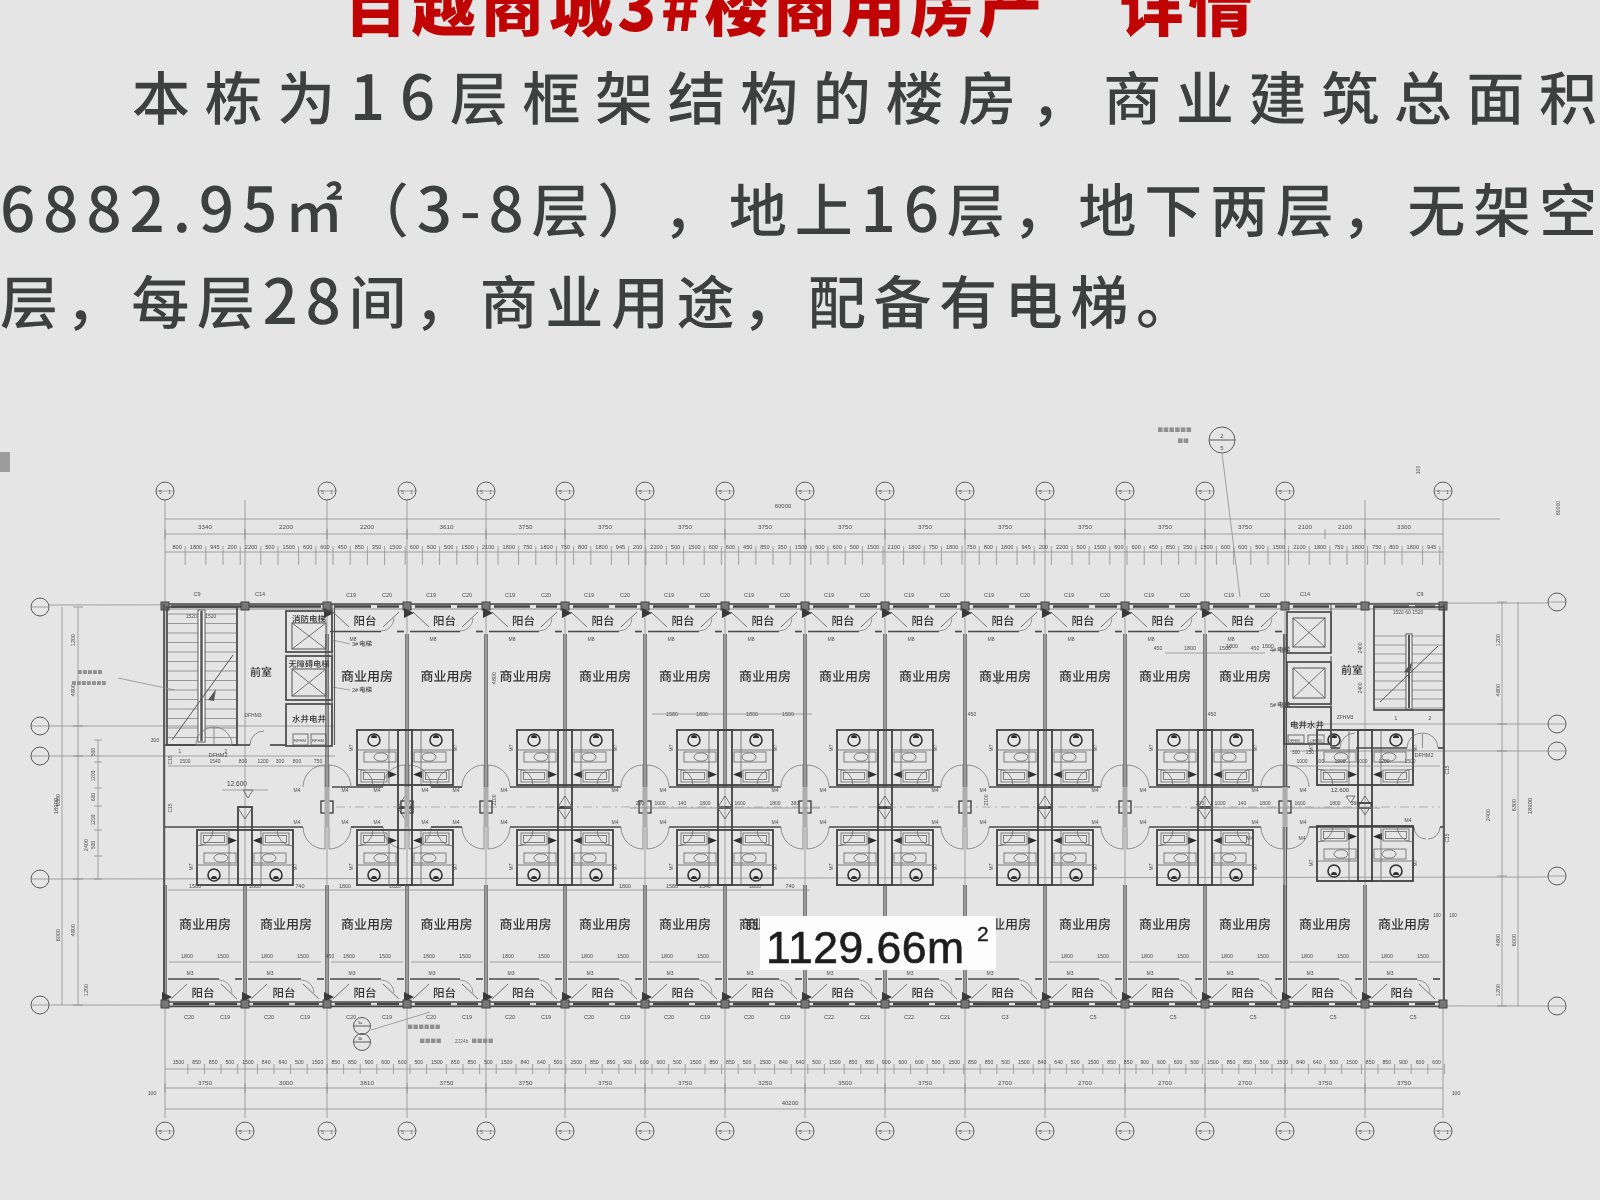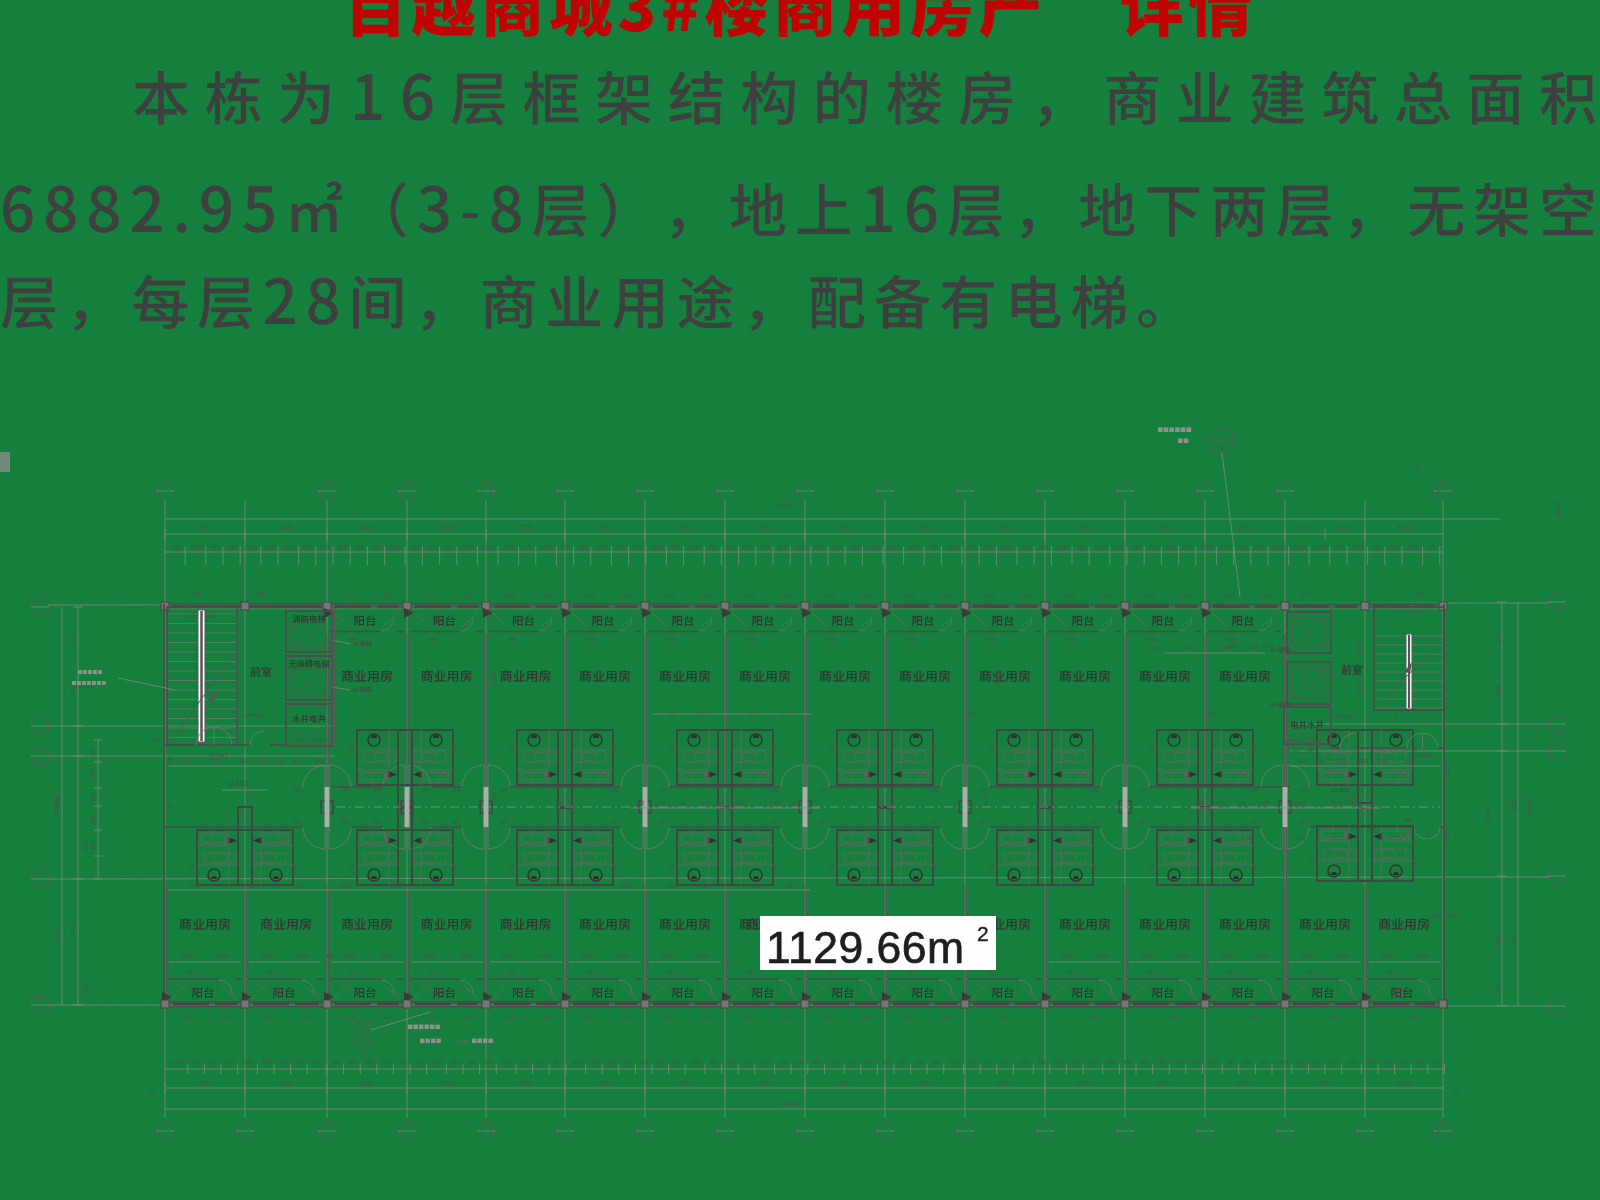--- a/index.html
+++ b/index.html
@@ -1,7 +1,7 @@
 <!DOCTYPE html>
 <html><head><meta charset="utf-8"><title>p</title><style>
 html,body{margin:0;padding:0;background:#fff}
-.pg{position:relative;width:1600px;height:1200px;overflow:hidden;background:#15803d}
+.pg{position:relative;width:1600px;height:1200px;overflow:hidden;background:#e5e5e5}
 svg{display:block}
 text{font-family:"Liberation Sans",sans-serif}
 </style></head><body>

